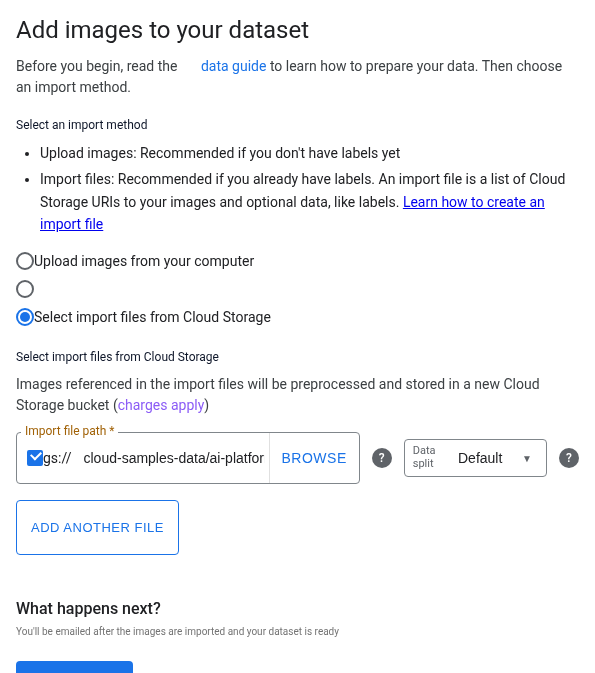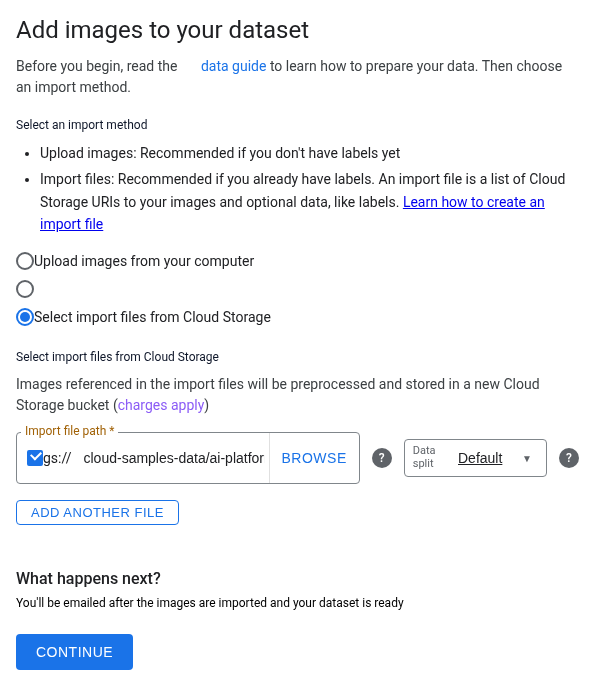--- a/index.html
+++ b/index.html
@@ -328,7 +328,7 @@
 
     <div class="data-split-outer">
       <span class="data-split-field-label">Data split</span>
-      <div style="display:flex;align-items:center;position:relative;text-decoration:underline;">
+      <div style="display:flex;align-items:center;position:relative;">
         <select class="data-split-select">
           <option>Default</option>
           <option>Manual</option>

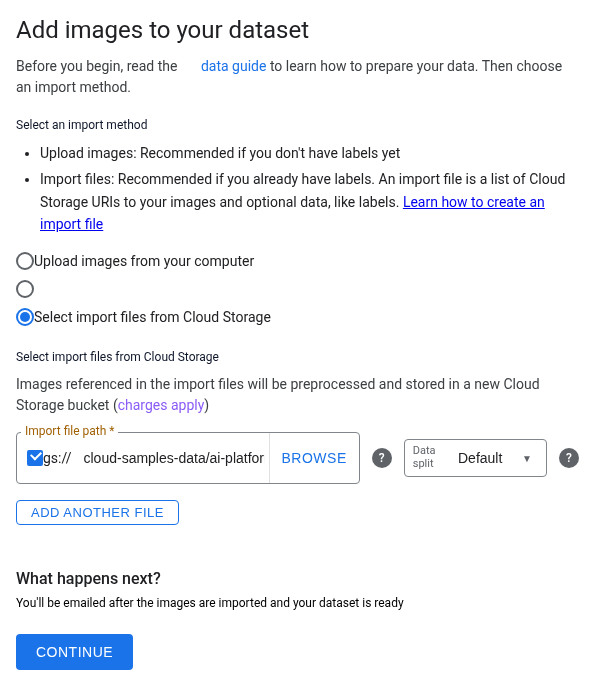--- a/index.html
+++ b/index.html
@@ -219,7 +219,7 @@
       color: #1a73e8;
       font-size: 13px;
       font-weight: 500;
-      padding: 4px 14px;
+      padding: 19px 14px;
       border-radius: 4px;
       cursor: pointer;
       letter-spacing: 0.5px;

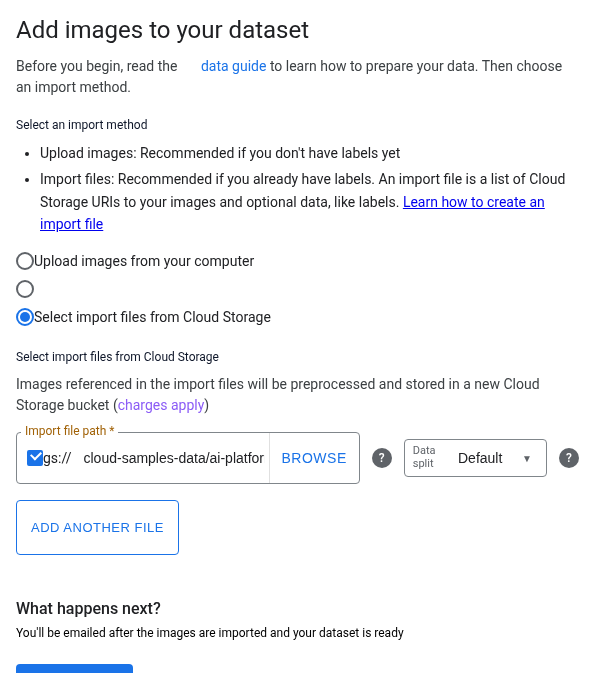--- a/index.html
+++ b/index.html
@@ -232,8 +232,8 @@
       margin-bottom: 8px;
     }
     .what-next-text {
-      font-size: 12px;
-      color: #000000;
+      font-size: 10px;
+      color: #737373;
       margin-bottom: 24px;
     }
     .continue-btn {

